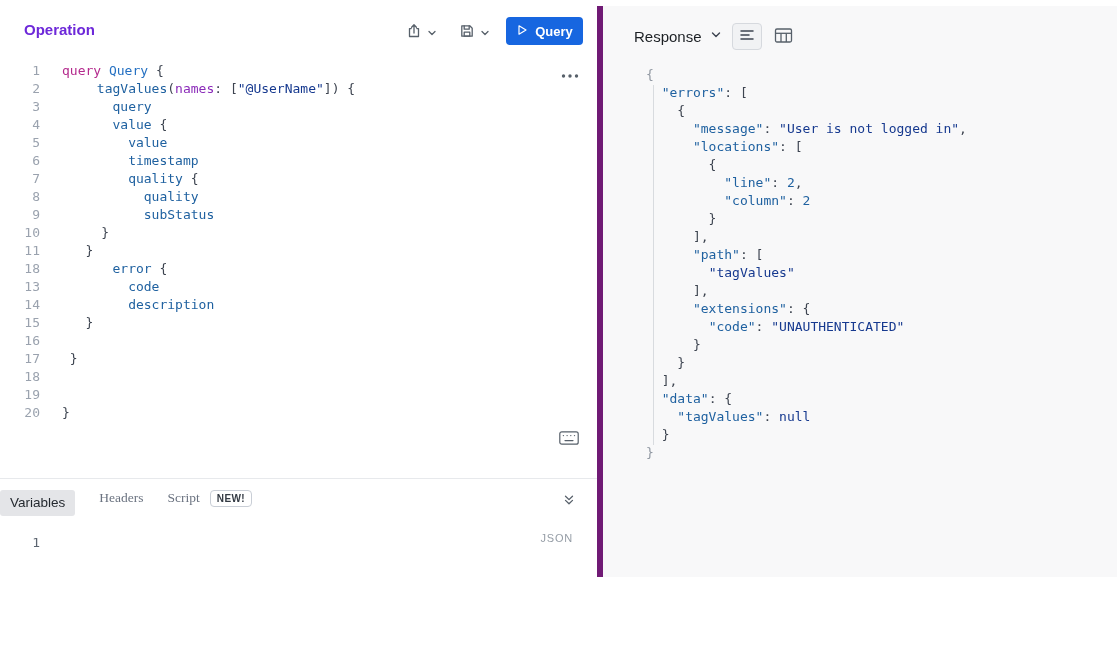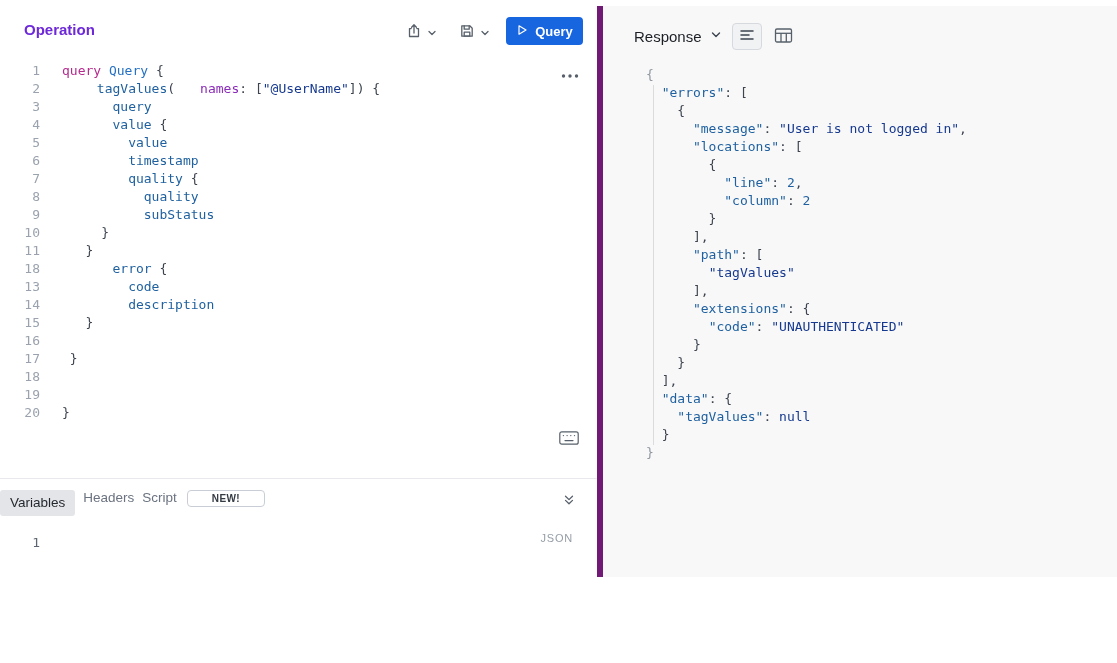--- a/index.html
+++ b/index.html
@@ -37,7 +37,7 @@
   .tok-kw   { color:#b42a8d; }
   .tok-def  { color:#2470c2; }
   .tok-fld  { color:#1f61a0;margin-left:27px; }
-  .tok-arg  { color:#8b2bb9;margin-left:25px; }
+  .tok-arg  { color:#8b2bb9; }
   .tok-str  { color:#16398f; }
   .tok-num  { color:#1f61a0; }
   .tok-key  { color:#1f61a0; }

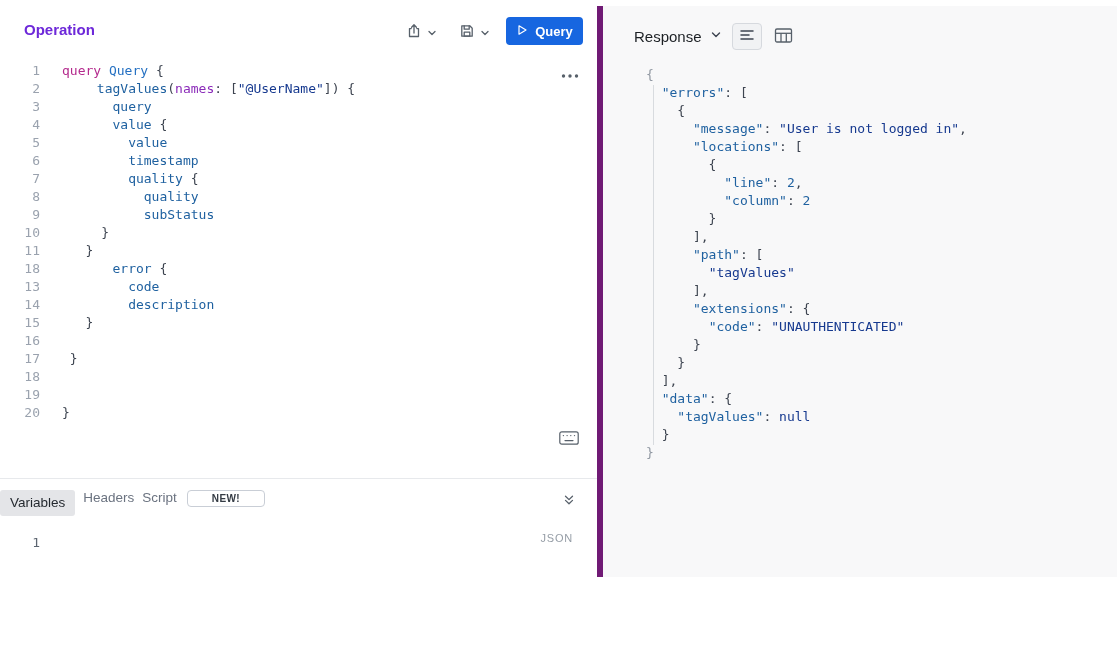--- a/index.html
+++ b/index.html
@@ -51,7 +51,7 @@
   .tab { font-size:13.5px; color:#6b7380; cursor:pointer; }
   .tab.active { background:#e4e5e8; color:#24292f; border-radius:3px; padding:0 10px; height:26px;
                 line-height:26px; }
-  .tab + .tab { margin-left:8px; }
+  .tab + .tab { margin-left:24px;font-family:Liberation Serif, serif; }
   .new-badge { margin-left:10px; border:1px solid #c9ced6; border-radius:4px; padding:2px 24px;
                font-size:10px; font-weight:700; letter-spacing:0.4px; color:#343b44; }
   .collapse-btn { position:absolute; left:560px; top:14px; width:18px; height:18px; display:flex;

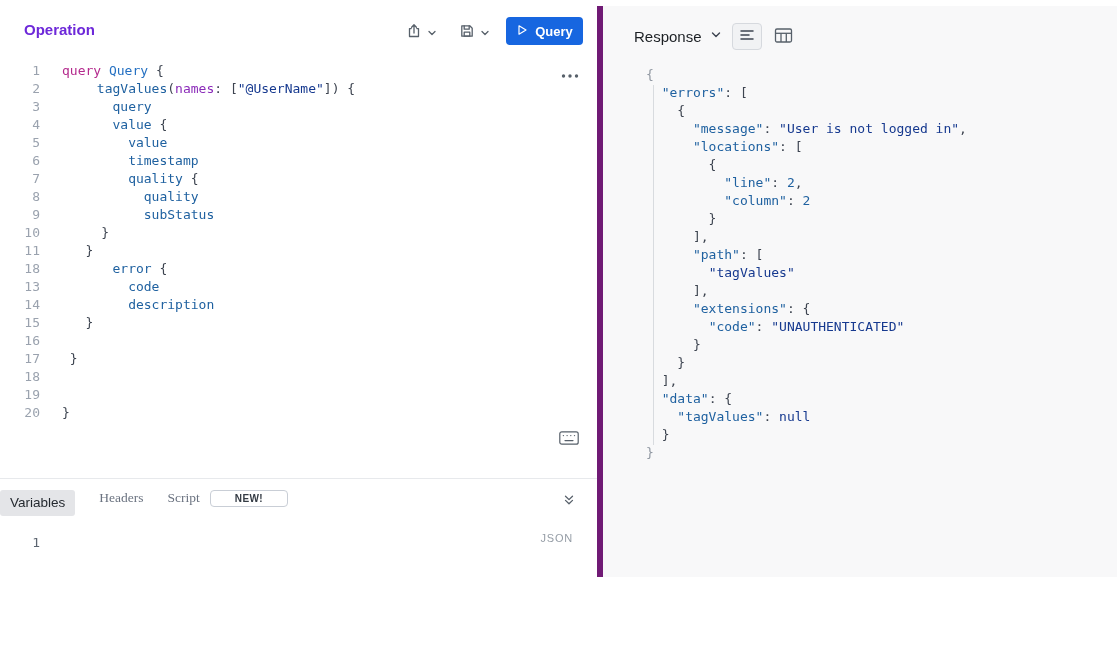--- a/index.html
+++ b/index.html
@@ -52,7 +52,7 @@
   .tab.active { background:#e4e5e8; color:#24292f; border-radius:3px; padding:0 10px; height:26px;
                 line-height:26px; }
   .tab + .tab { margin-left:24px;font-family:Liberation Serif, serif; }
-  .new-badge { margin-left:10px; border:1px solid #c9ced6; border-radius:4px; padding:2px 24px;
+  .new-badge { margin-left:10px; border:1px solid #c9ced6; border-radius:4px; padding:2px 6px;
                font-size:10px; font-weight:700; letter-spacing:0.4px; color:#343b44; }
   .collapse-btn { position:absolute; left:560px; top:14px; width:18px; height:18px; display:flex;
                   align-items:center; justify-content:center; cursor:pointer; }

